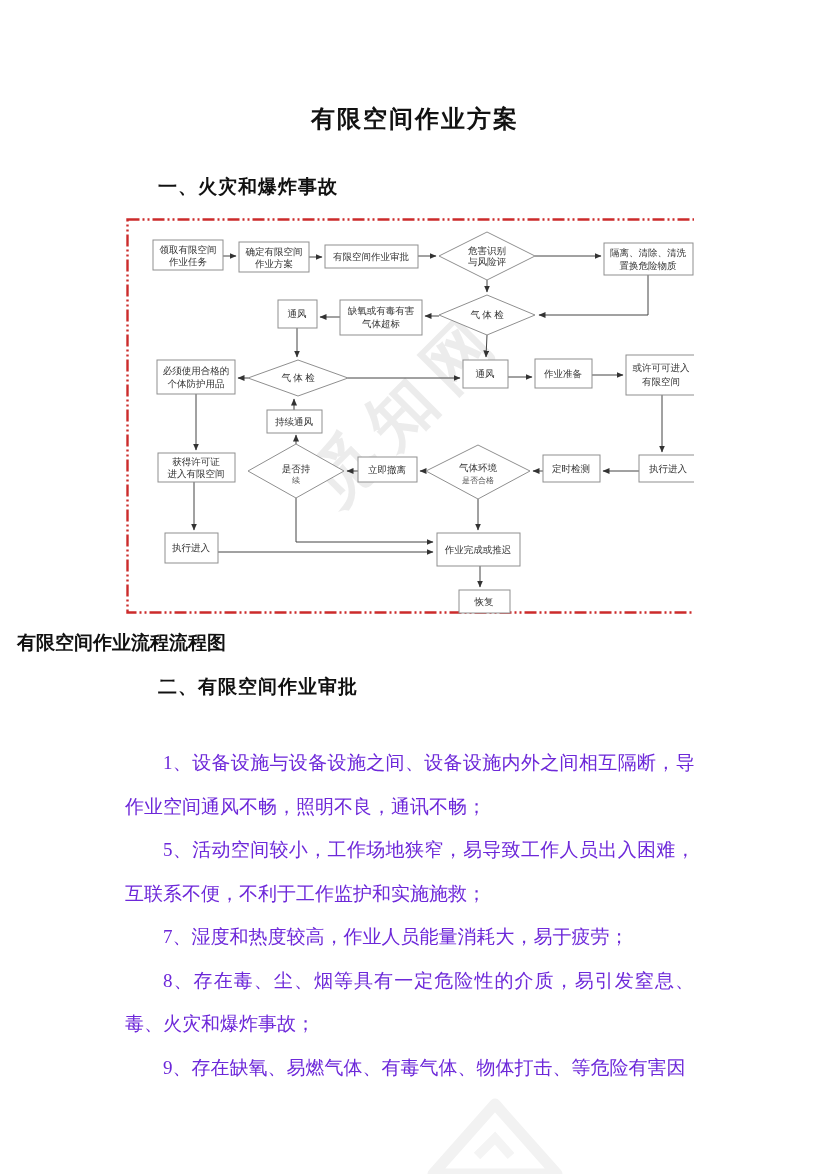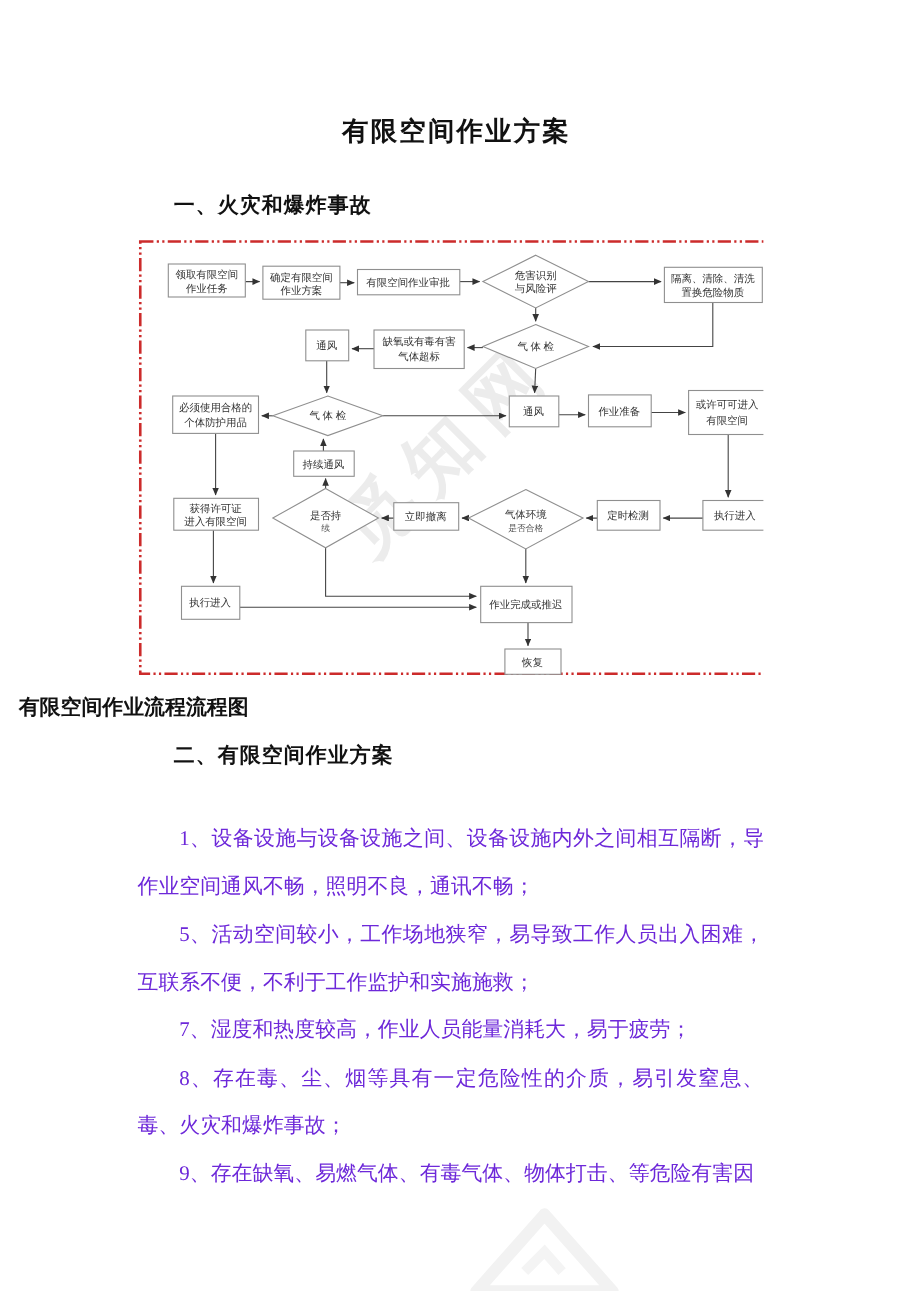--- a/index.html
+++ b/index.html
@@ -221,7 +221,7 @@
 
   <div class="caption">有限空间作业流程流程图</div>
 
-  <div class="h-section h2">二、有限空间作业方案</div>
+  <div class="h-section h2">二、有限空间作业审批</div>
 
   <div class="body-text">
     <p>1、设备设施与设备设施之间、设备设施内外之间相互隔断，导致作业空间通风不畅，照明不良，通讯不畅；</p>

